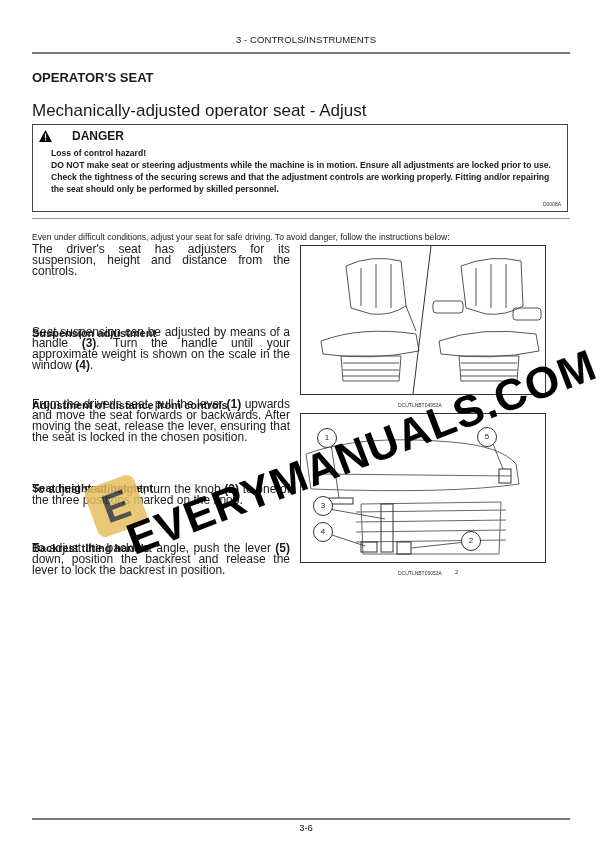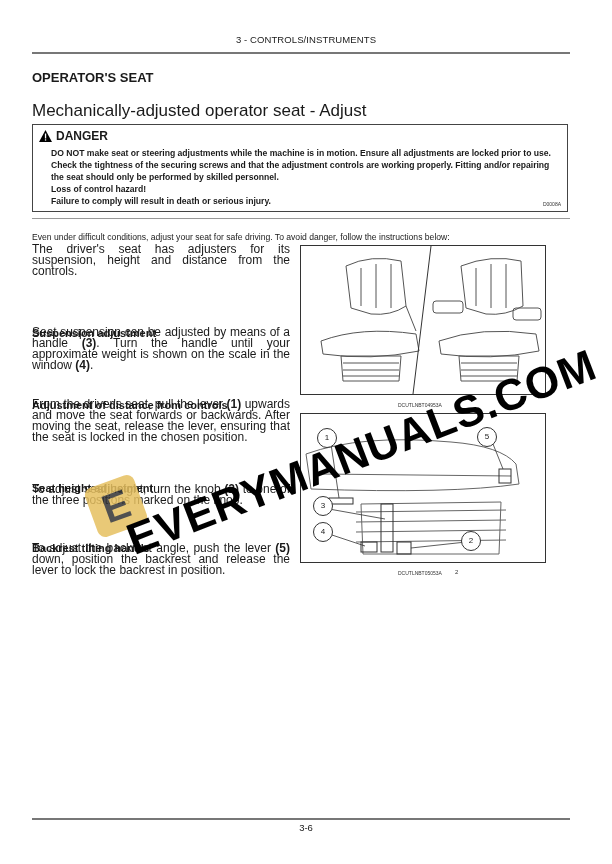--- a/index.html
+++ b/index.html
@@ -11,7 +11,7 @@
   .section-title { top:70px; left:32px; font-size:13px; font-weight:bold; }
   .topic-title { top:101px; left:32px; font-size:17px; }
   .danger-box { top:124px; left:32px; width:536px; height:88px; border:1px solid #444; box-sizing:border-box; }
-  .danger-head { position:absolute; top:4px; left:6px; font-size:12px; font-weight:bold; display:flex; align-items:center; gap:4px; }
+  .danger-head { position:absolute; top:4px; left:6px; font-size:12px; font-weight:bold; display:flex; align-items:center; gap:20px; }
   .danger-body { position:absolute; top:22px; left:18px; width:510px; font-size:8.6px; font-weight:bold; line-height:12px; }
   .danger-code { position:absolute; right:6px; bottom:4px; font-size:5px; color:#333; }
   .intro { top:232px; left:32px; width:540px; font-size:8.6px; line-height:11px; }

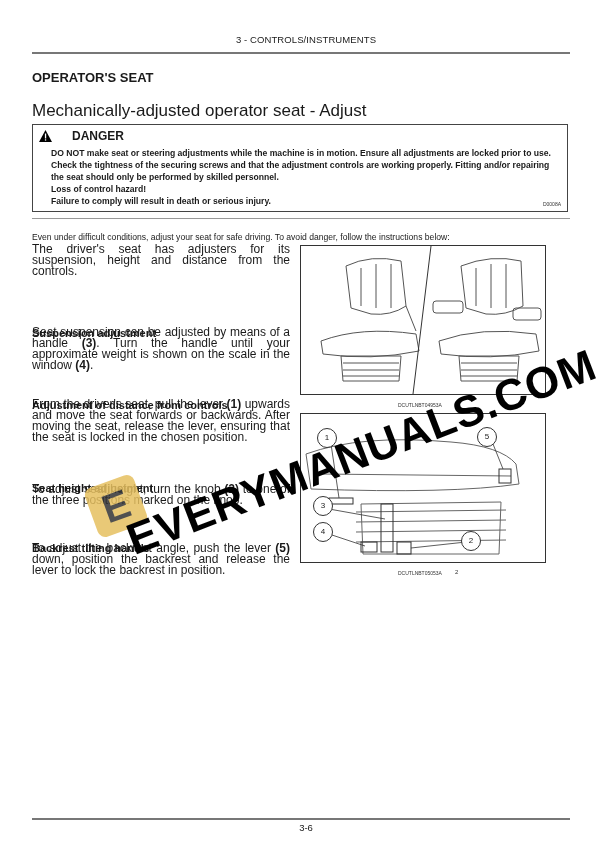--- a/index.html
+++ b/index.html
@@ -47,8 +47,8 @@
     <span>DANGER</span>
   </div>
   <div class="danger-body">
+    <div>Loss of control hazard!</div>
     <div>DO NOT make seat or steering adjustments while the machine is in motion.  Ensure all adjustments are locked prior to use. Check the tightness of the securing screws and that the adjustment controls are working properly. Fitting and/or repairing the seat should only be performed by skilled personnel.</div>
-    <div>Loss of control hazard!</div>
     <div>Failure to comply will result in death or serious injury.</div>
   </div>
   <div class="danger-code">D0008A</div>

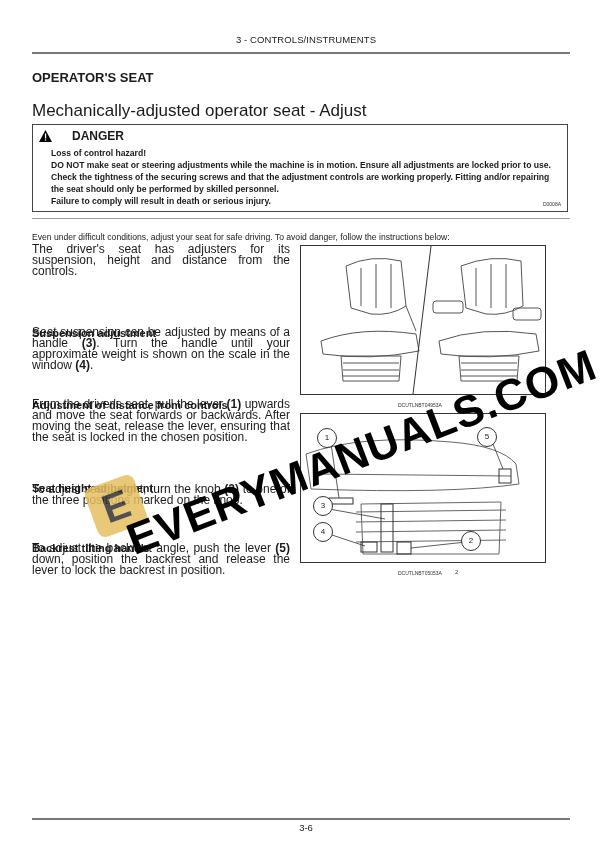--- a/index.html
+++ b/index.html
@@ -49,7 +49,6 @@
   <div class="danger-body">
     <div>Loss of control hazard!</div>
     <div>DO NOT make seat or steering adjustments while the machine is in motion.  Ensure all adjustments are locked prior to use. Check the tightness of the securing screws and that the adjustment controls are working properly. Fitting and/or repairing the seat should only be performed by skilled personnel.</div>
-    <div>Failure to comply will result in death or serious injury.</div>
   </div>
   <div class="danger-code">D0008A</div>
 </div>

